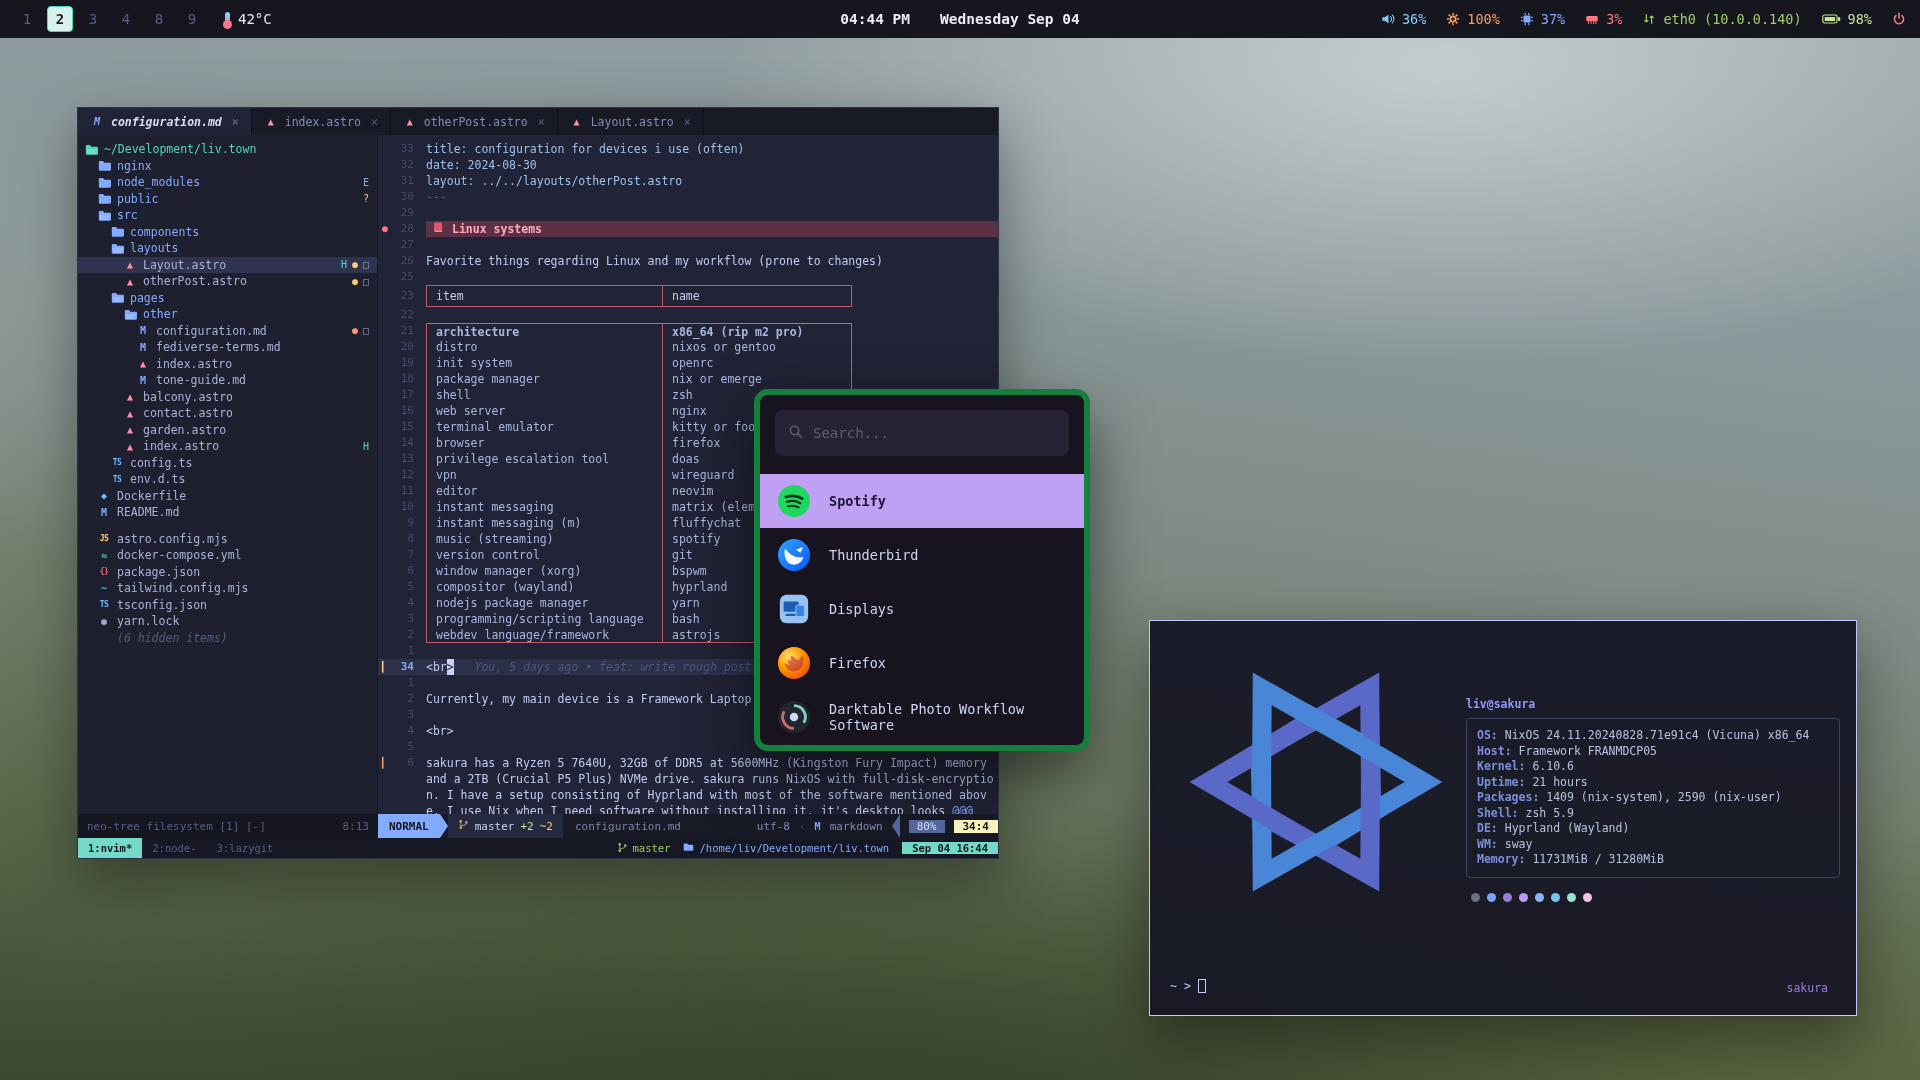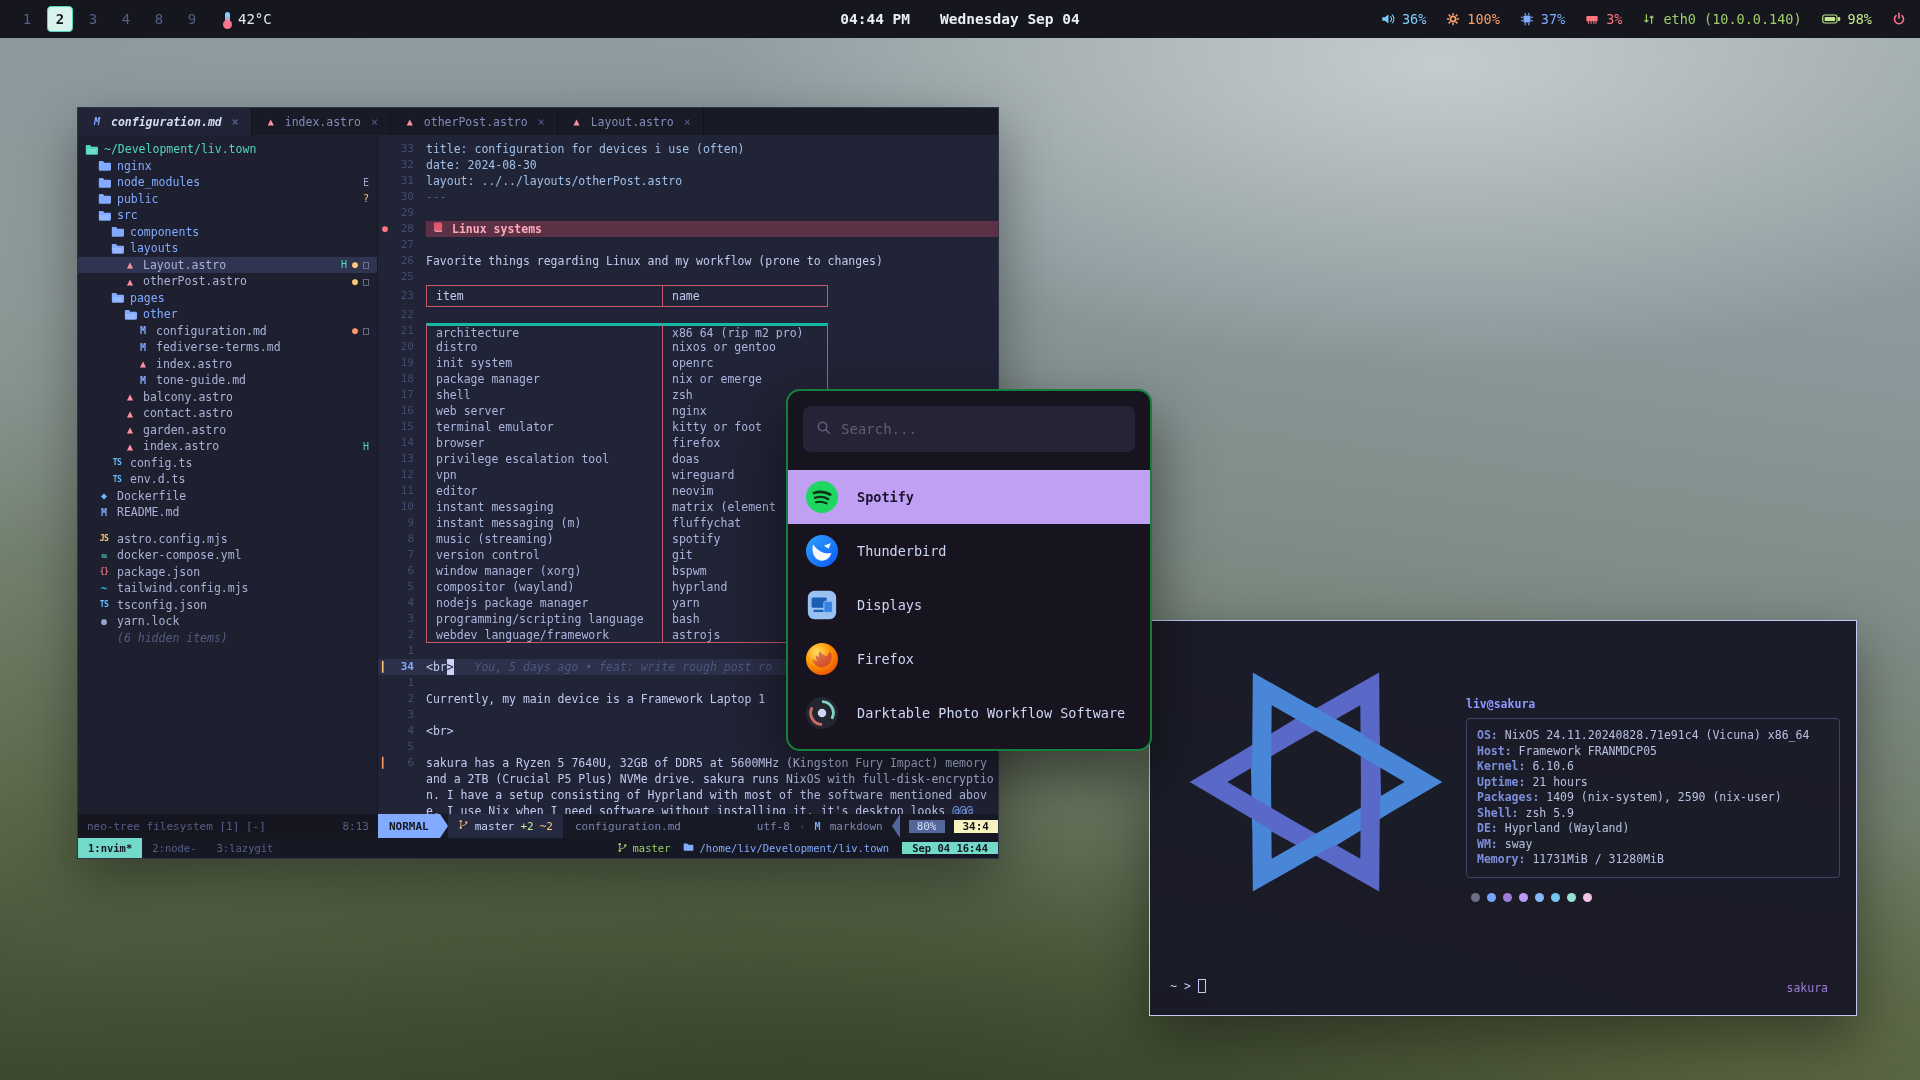--- a/index.html
+++ b/index.html
@@ -72,7 +72,7 @@
   .t-head-line { height:22px; }
   .t-row { display:flex; align-self:stretch; align-items:center; }
   .t-c1 { width:236px; padding-left:9px; color:#aab6dd; border-left:1px solid #c4596b; height:100%; display:flex; align-items:center; }
-  .t-c2 { width:166px; padding-left:9px; color:#aab6dd; border-left:1px solid #c4596b; border-right:1px solid #c4596b;
+  .t-c2 { width:190px; padding-left:9px; color:#aab6dd; border-left:1px solid #c4596b; border-right:1px solid #c4596b;
     height:100%; display:flex; align-items:center; overflow:hidden; }
   .t-hdr .t-c1, .t-hdr .t-c2 { border-top:1px solid #c4596b; border-bottom:1px solid #c4596b; color:#c3cdf0; }
   .t-first .t-c1, .t-first .t-c2 { border-top:3px solid #14b8a6; }

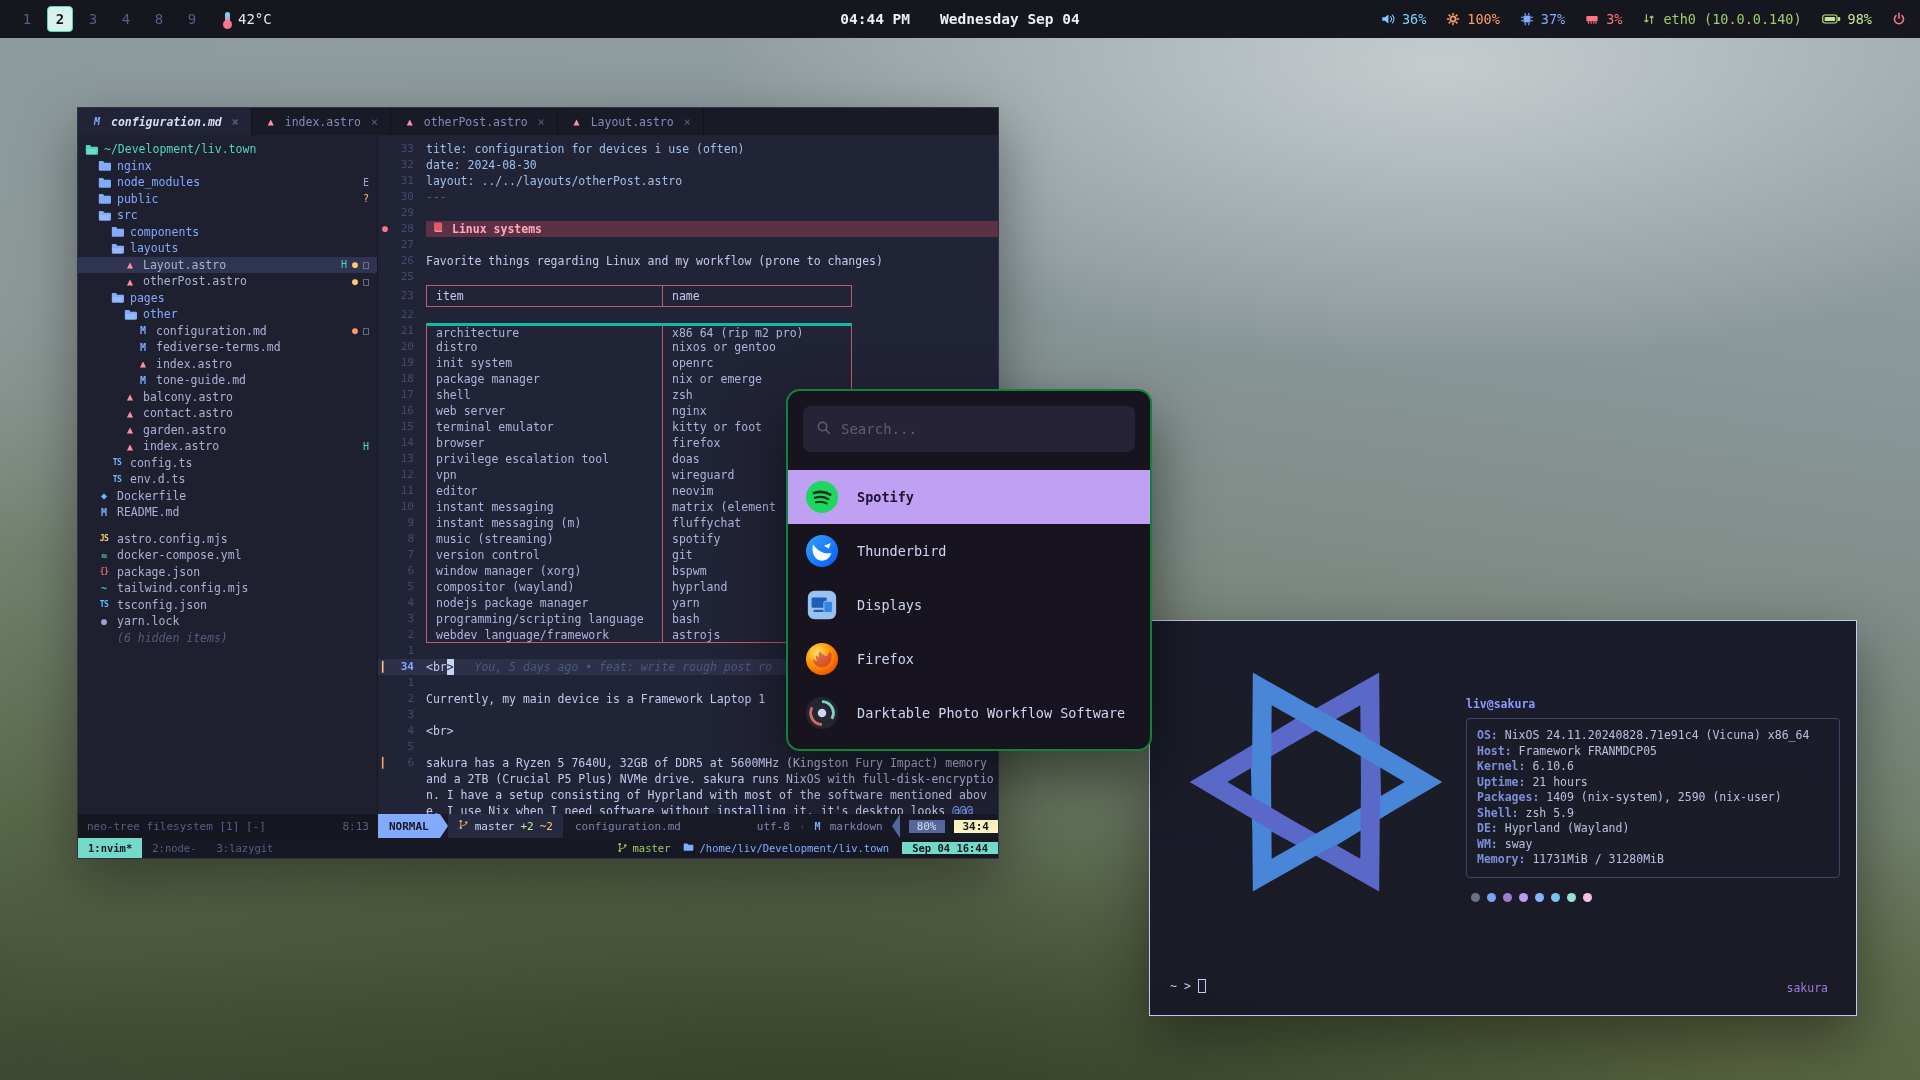--- a/index.html
+++ b/index.html
@@ -75,7 +75,7 @@
   .t-c2 { width:190px; padding-left:9px; color:#aab6dd; border-left:1px solid #c4596b; border-right:1px solid #c4596b;
     height:100%; display:flex; align-items:center; overflow:hidden; }
   .t-hdr .t-c1, .t-hdr .t-c2 { border-top:1px solid #c4596b; border-bottom:1px solid #c4596b; color:#c3cdf0; }
-  .t-first .t-c1, .t-first .t-c2 { border-top:3px solid #14b8a6; }
+  .t-first .t-c1, .t-first .t-c2 { border-top:1px solid #14b8a6;font-weight:bold; }
   .t-last .t-c1, .t-last .t-c2 { border-bottom:1px solid #c4596b; }
 
   .statusline { height:24px; flex:none; display:flex; align-items:stretch; font-size:11px; background:#181a26; }

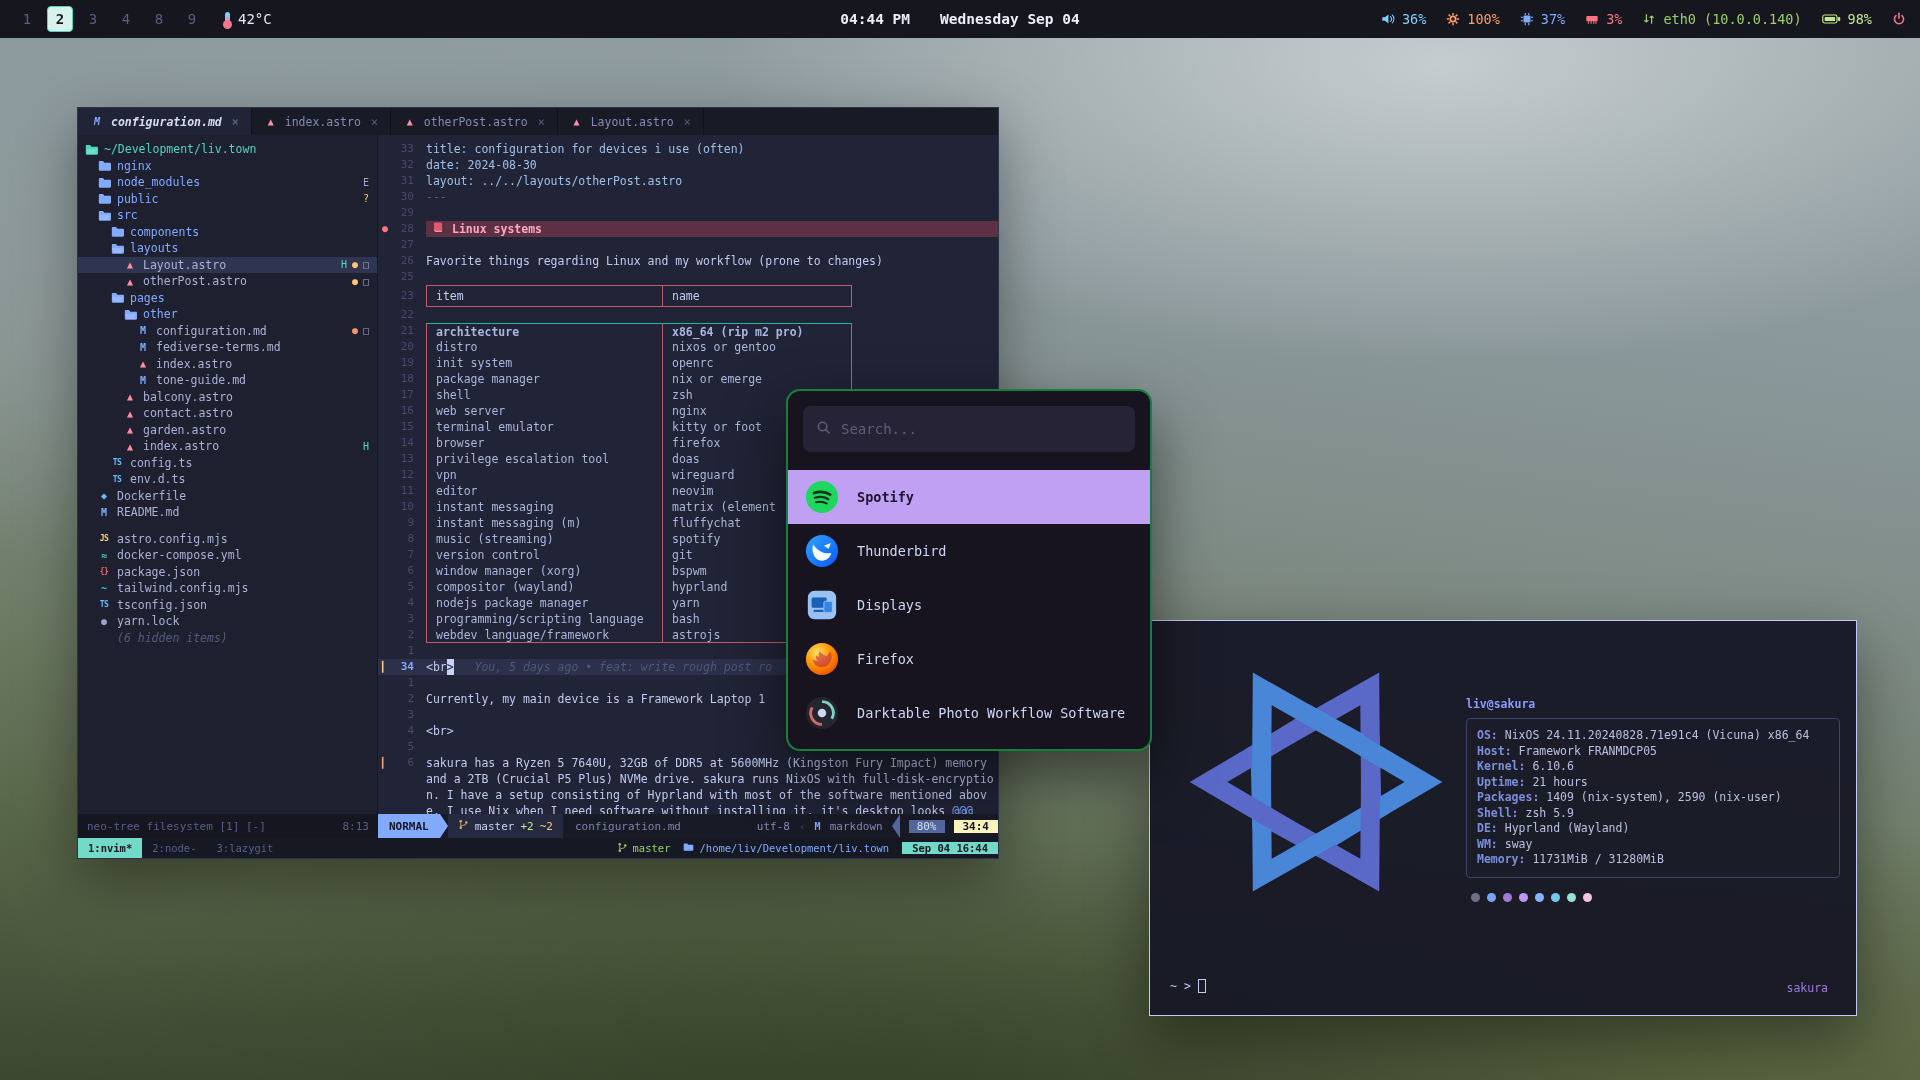--- a/index.html
+++ b/index.html
@@ -102,8 +102,8 @@
   .tx-clock { background:#73daca; color:#15161e; font-weight:bold; display:flex; align-items:center; padding:0 10px;text-align:center; }
 
   
-  .launcher { position:absolute; left:786px; top:389px; width:366px; height:362px; background:#17141f;
-    border:2px solid #15803d; border-radius:14px; z-index:40; overflow:hidden;
+  .launcher { position:absolute; left:754px; top:389px; width:336px; height:362px; background:#17141f;
+    border:6px solid #15803d; border-radius:14px; z-index:40; overflow:hidden;
     box-shadow:0 26px 60px rgba(0,0,0,.5); }
   .search { margin:15px 15px 0; height:46px; background:#272337; border-radius:8px; display:flex;
     align-items:center; padding:0 13px; gap:10px; }

